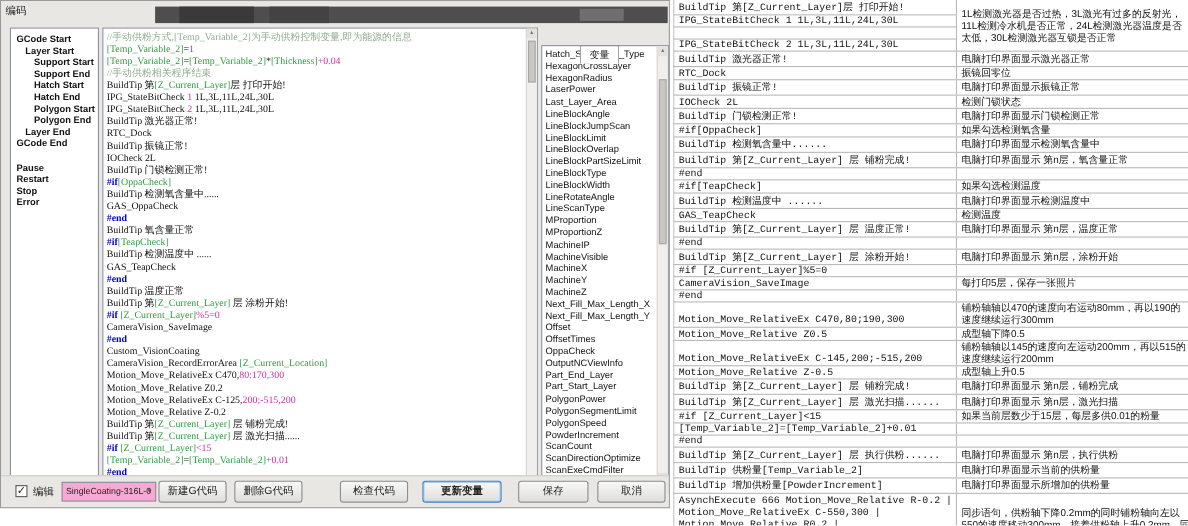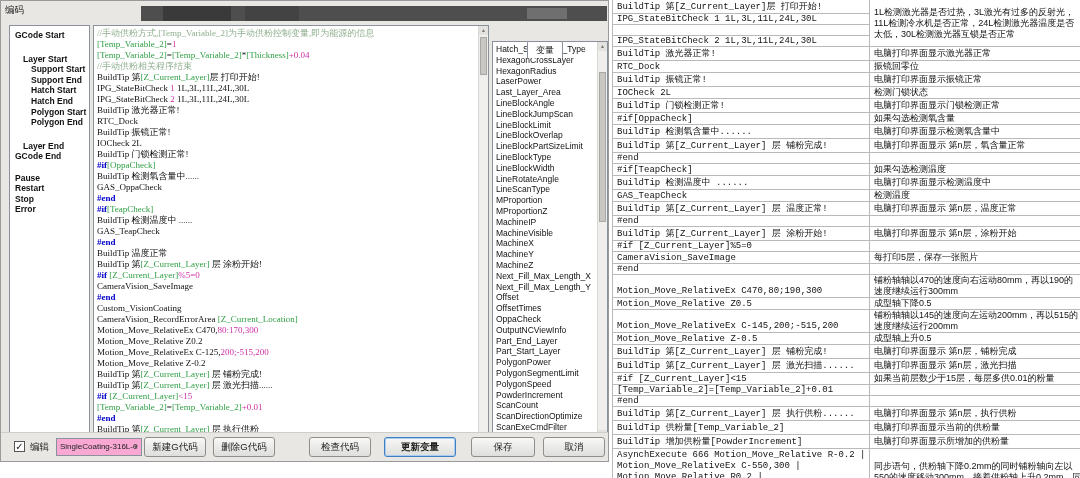--- a/index.html
+++ b/index.html
@@ -18,7 +18,7 @@
   .tree{position:absolute;left:8px;top:24px;width:81px;height:424px;background:#fff;
         border:1px solid #8b919c;box-sizing:border-box;padding-top:4px;overflow:hidden;}
   .tree-item{font-size:8.5px;line-height:10.6px;color:#111;white-space:nowrap;font-weight:bold;}
-  .tree-item.ind0{padding-left:5px;} .tree-item.ind1{padding-left:13px;margin-top:13px;} .tree-item.ind2{padding-left:21px;}
+  .tree-item.ind0{padding-left:5px;} .tree-item.ind1{padding-left:13px;} .tree-item.ind2{padding-left:21px;}
   .tree-item.blank{height:10.6px;}
   
   .code{position:absolute;left:92px;top:24px;width:396px;height:426px;background:#fff;

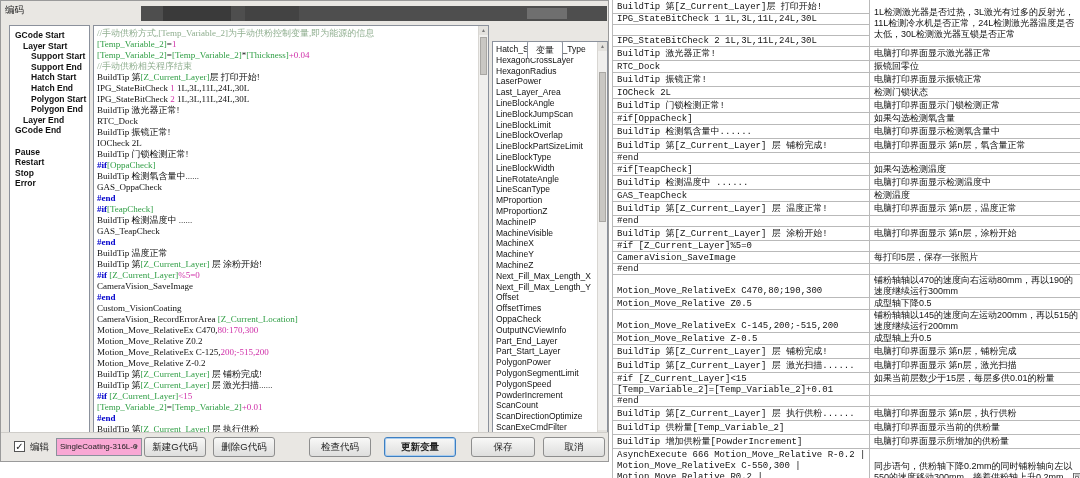--- a/index.html
+++ b/index.html
@@ -118,6 +118,7 @@
           <div class="code-line"><span class="tk-p">BuildTip 检测氧含量中......</span></div>
           <div class="code-line"><span class="tk-p">GAS_OppaCheck</span></div>
           <div class="code-line"><span class="tk-k">#end</span></div>
+          <div class="code-line"><span class="tk-p">BuildTip 氧含量正常</span></div>
           <div class="code-line"><span class="tk-k">#if</span><span class="tk-v">[TeapCheck]</span></div>
           <div class="code-line"><span class="tk-p">BuildTip 检测温度中 ......</span></div>
           <div class="code-line"><span class="tk-p">GAS_TeapCheck</span></div>

